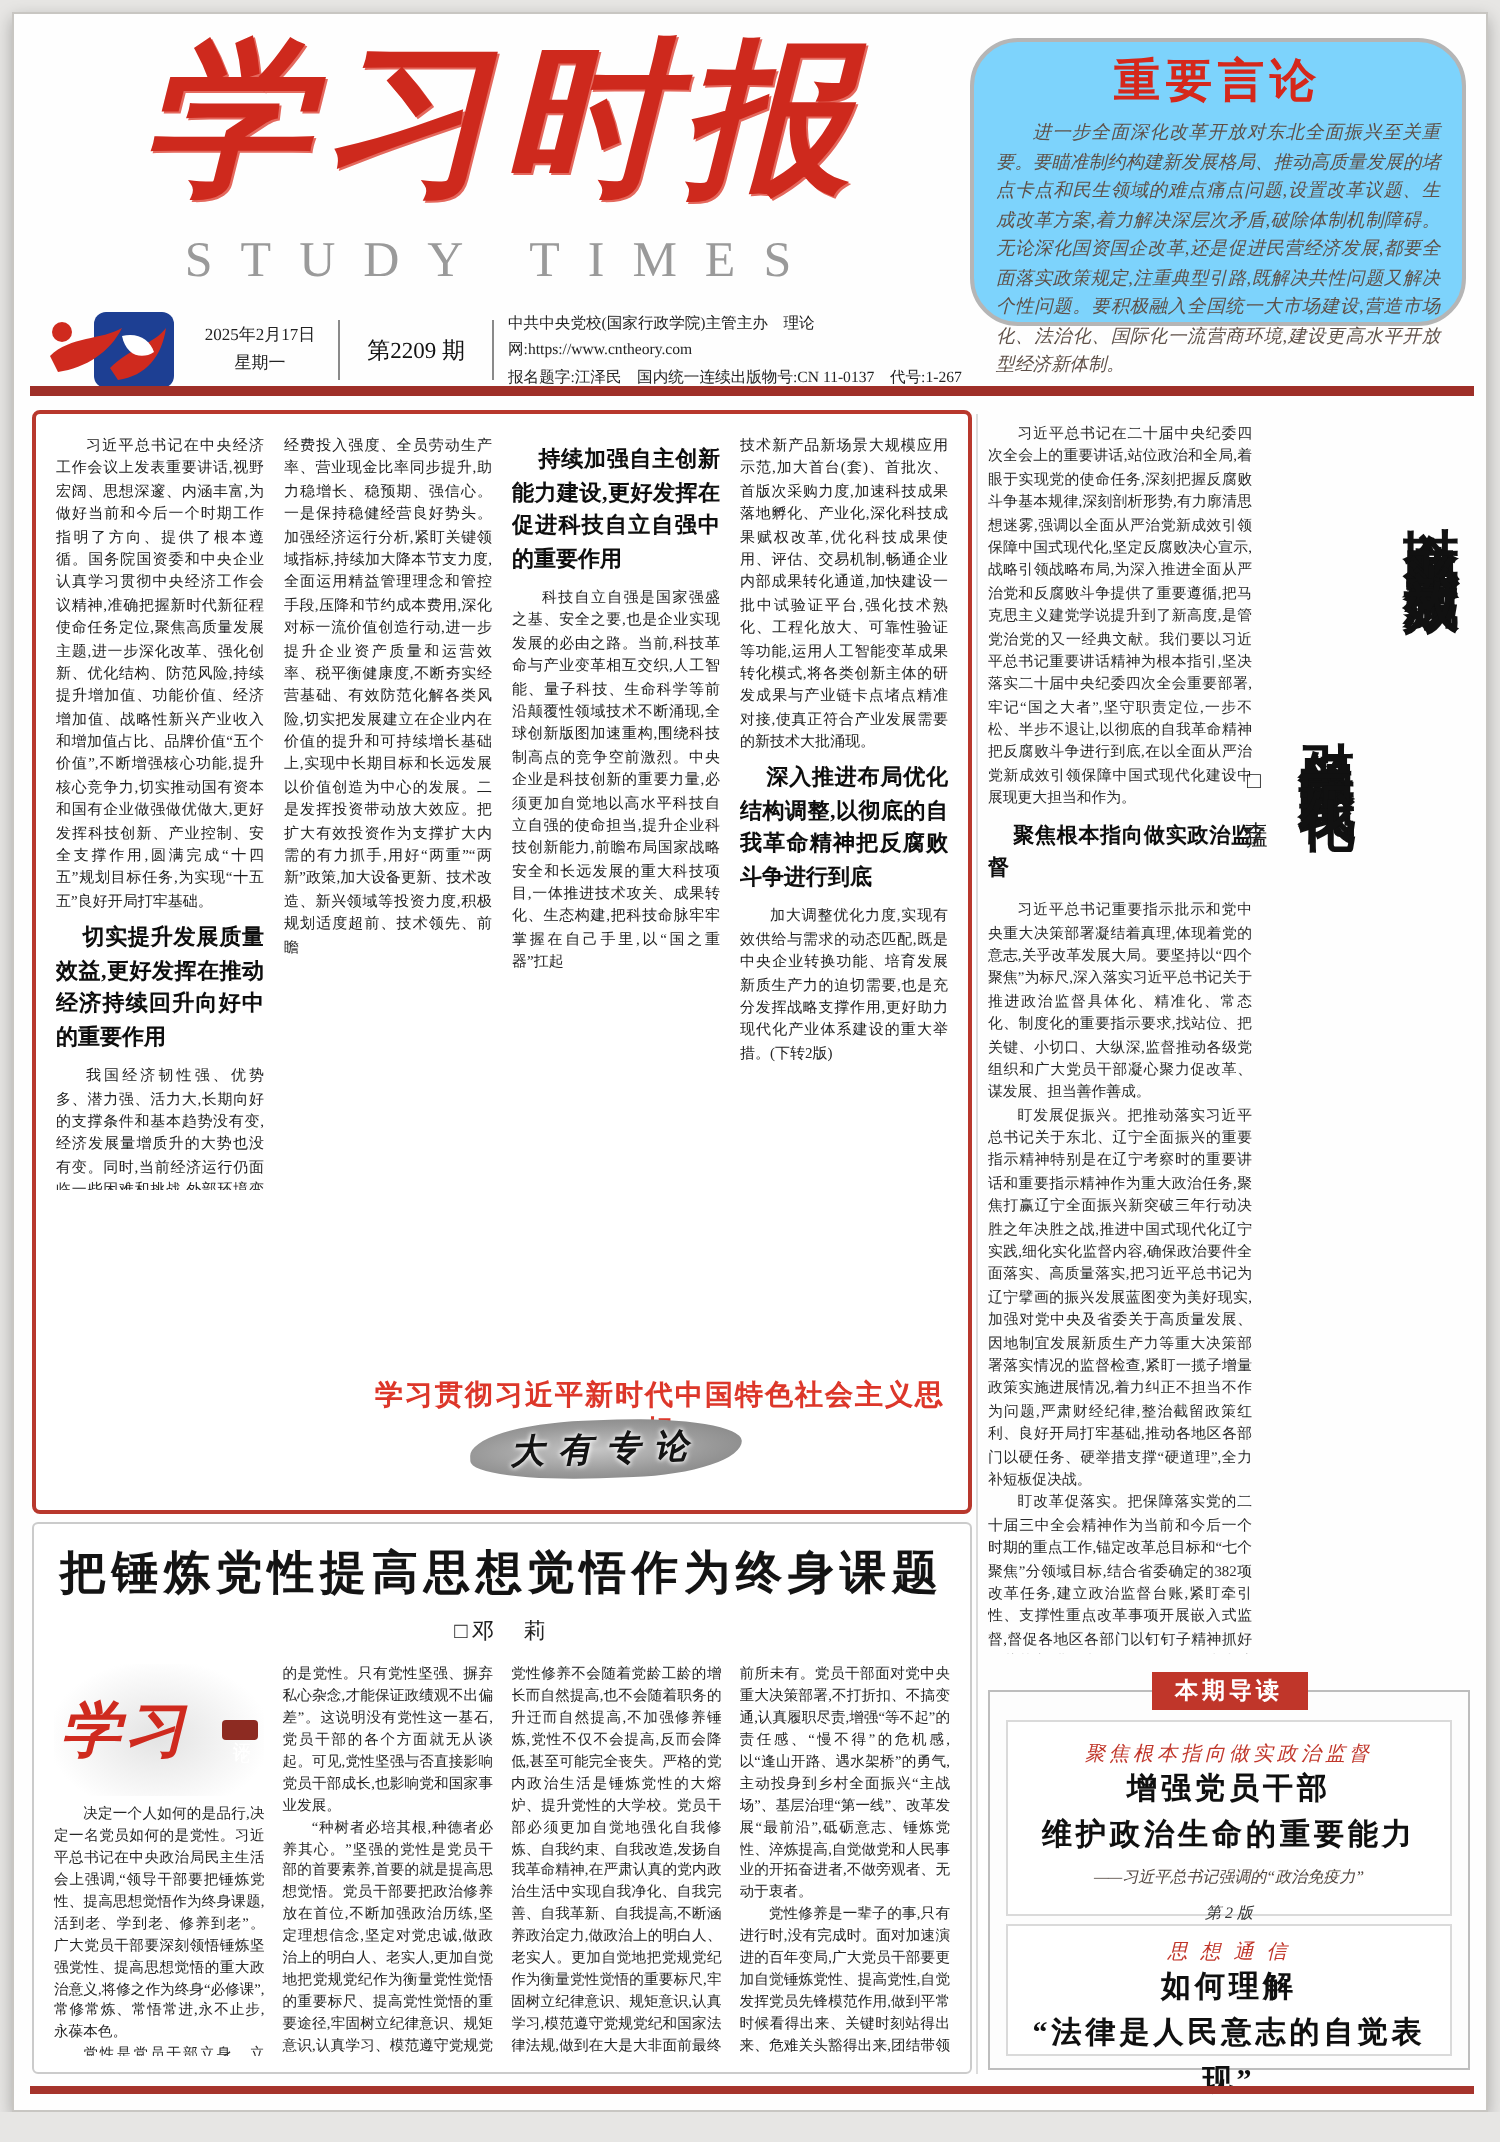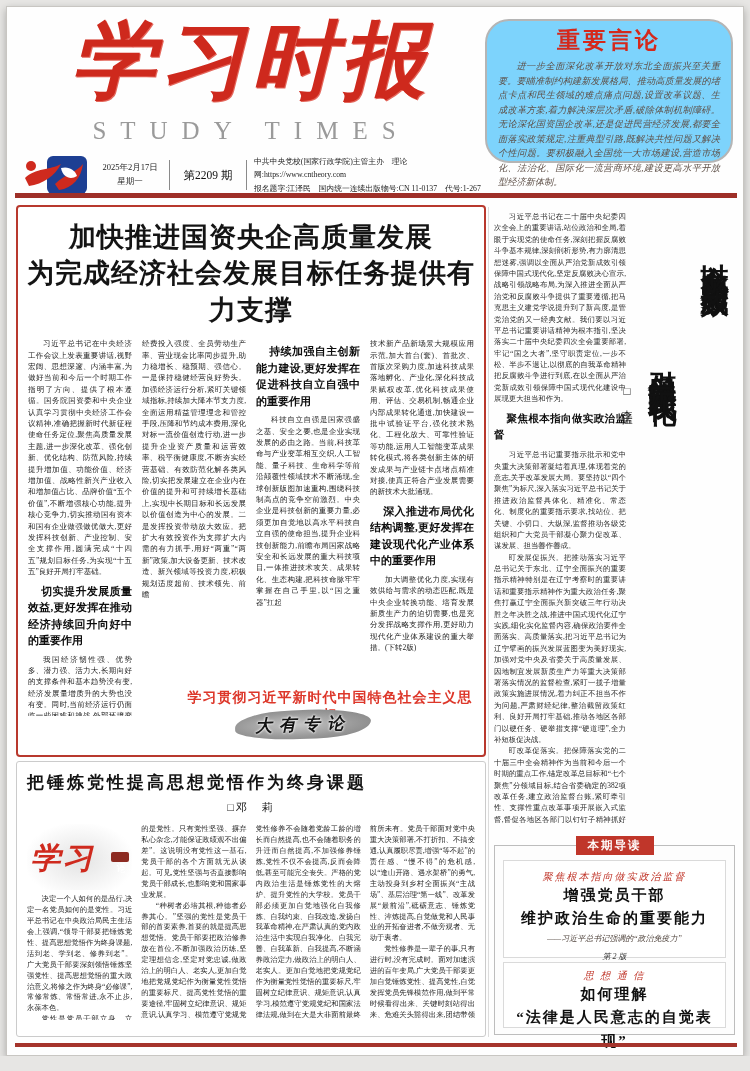--- a/index.html
+++ b/index.html
@@ -136,10 +136,6 @@
   <div class="rule-thick"></div>
 
   <div class="main-box">
-    <div class="main-h1">
-      <div>加快推进国资央企高质量发展</div>
-      <div>为完成经济社会发展目标任务提供有力支撑</div>
-    </div>
 
     <div class="main-cols">
       <div class="col">

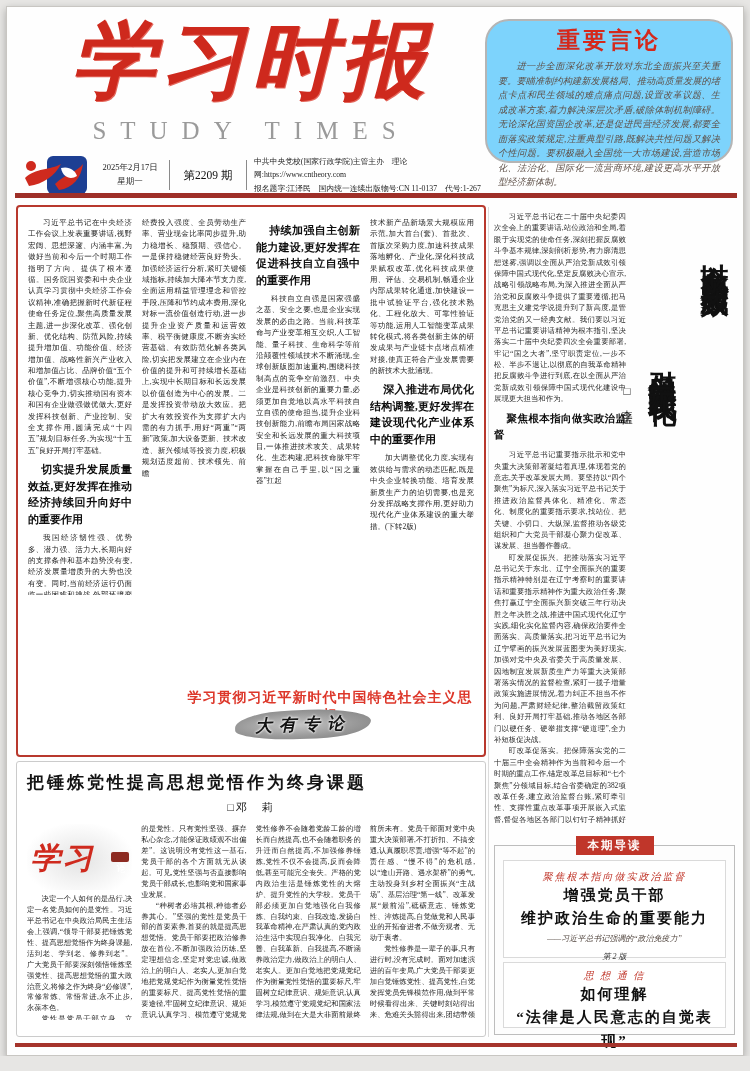--- a/index.html
+++ b/index.html
@@ -152,7 +152,7 @@
       </div>
       <div class="col">
         <p class="cont">技术新产品新场景大规模应用示范,加大首台(套)、首批次、首版次采购力度,加速科技成果落地孵化、产业化,深化科技成果赋权改革,优化科技成果使用、评估、交易机制,畅通企业内部成果转化通道,加快建设一批中试验证平台,强化技术熟化、工程化放大、可靠性验证等功能,运用人工智能变革成果转化模式,将各类创新主体的研发成果与产业链卡点堵点精准对接,使真正符合产业发展需要的新技术大批涌现。</p>
-        <h3>深入推进布局优化结构调整,更好发挥在建设现代化产业体系中的重要作用</h3>
+        <h3>深入推进布局优化结构调整,以彻底的自我革命精神把反腐败斗争进行到底</h3>
         <p>加大调整优化力度,实现有效供给与需求的动态匹配,既是中央企业转换功能、培育发展新质生产力的迫切需要,也是充分发挥战略支撑作用,更好助力现代化产业体系建设的重大举措。(下转2版)</p>
       </div>
     </div>

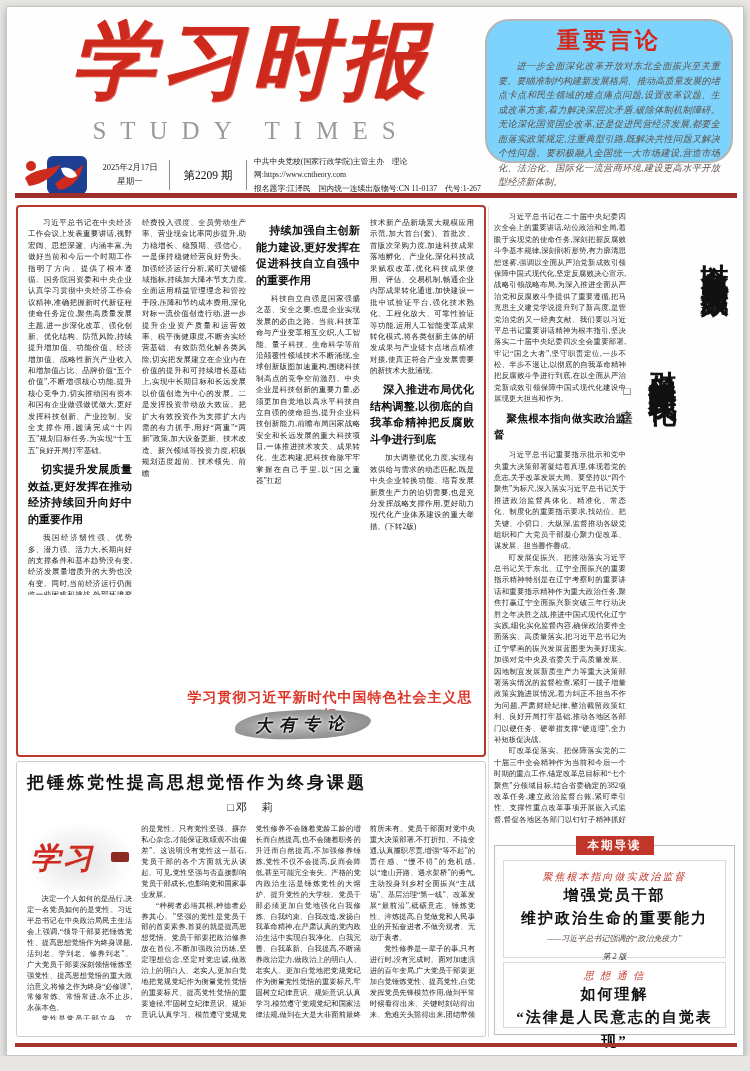--- a/index.html
+++ b/index.html
@@ -83,7 +83,7 @@
   
   .bottom-box { position:absolute; left:9px; top:754px; width:470px; height:276px;
     border:1px solid #cbcbcb; border-radius:3px; background:#fff; padding:9px 10px 6px; }
-  .bottom-h1 { font-size:17px; font-weight:bold; color:#141414; letter-spacing:3px; }
+  .bottom-h1 { text-align:center; font-size:23px; font-weight:bold; color:#141414; letter-spacing:3px; }
   .bottom-author { text-align:center; font-size:11px; color:#222; margin-top:6px; letter-spacing:2px; }
   .bottom-cols { display:flex; gap:9px; margin-top:9px; height:196px; overflow:hidden; }
   .bcol { flex:1; font-size:7.3px; line-height:1.5; color:#262626; text-align:justify; overflow:hidden; }

